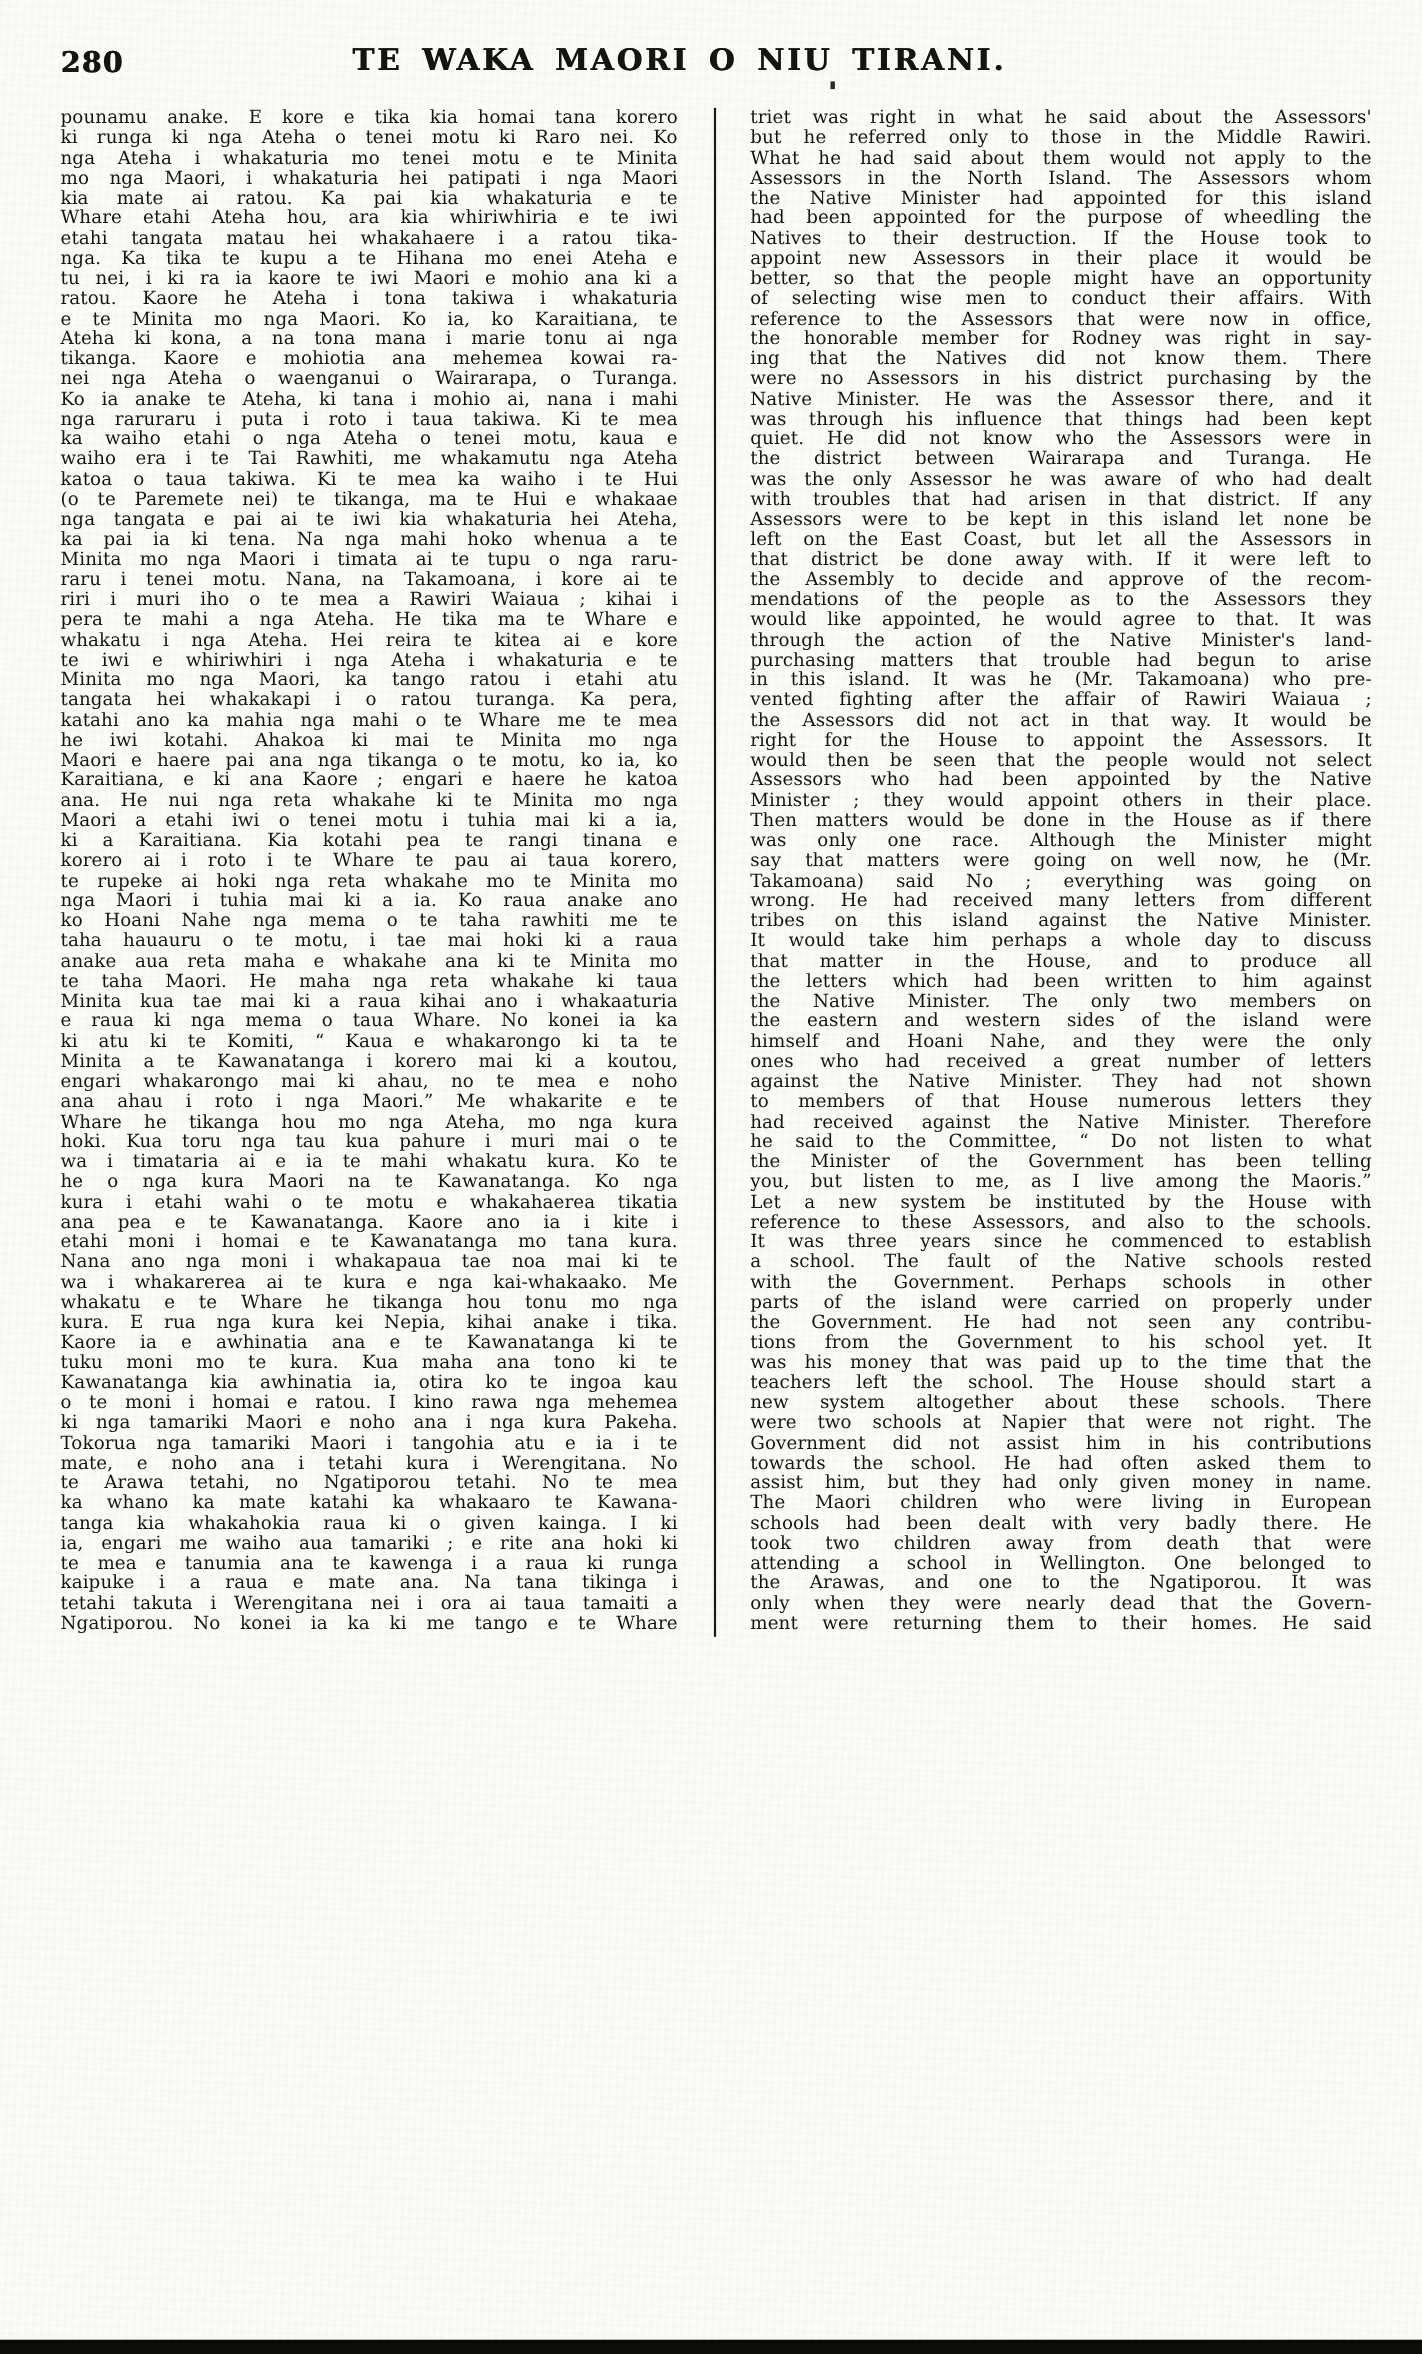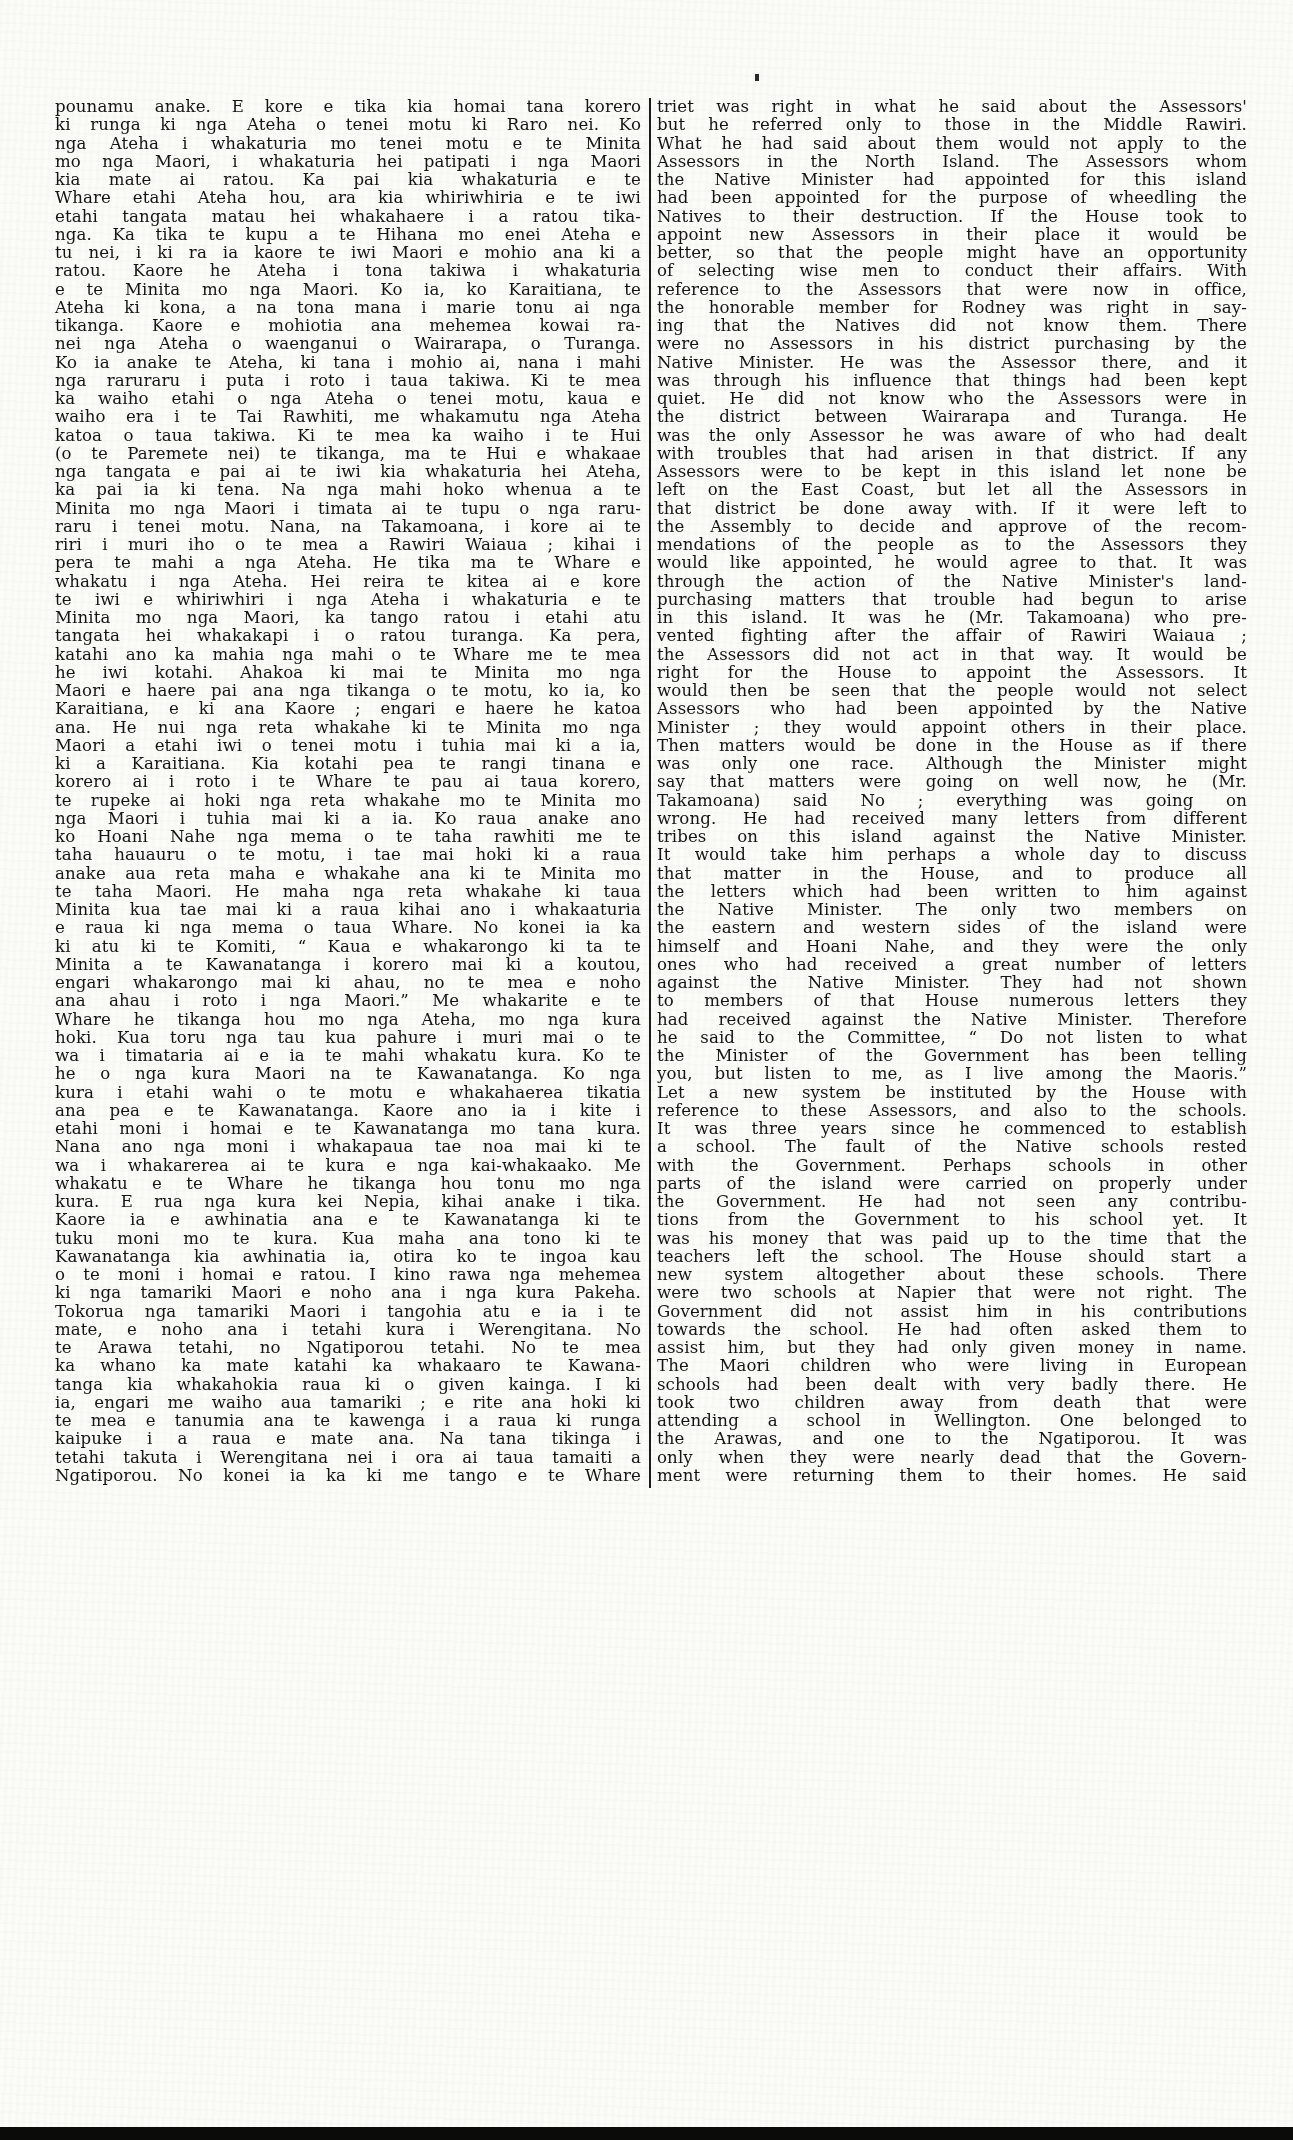--- a/index.html
+++ b/index.html
@@ -104,6 +104,10 @@
 
 <div class="page">
 
+  <div class="masthead">
+    <div class="page-number">280</div>
+    <div class="paper-title">TE WAKA MAORI O NIU TIRANI.</div>
+  </div>
 
   <div class="top-scan-speck"></div>
 

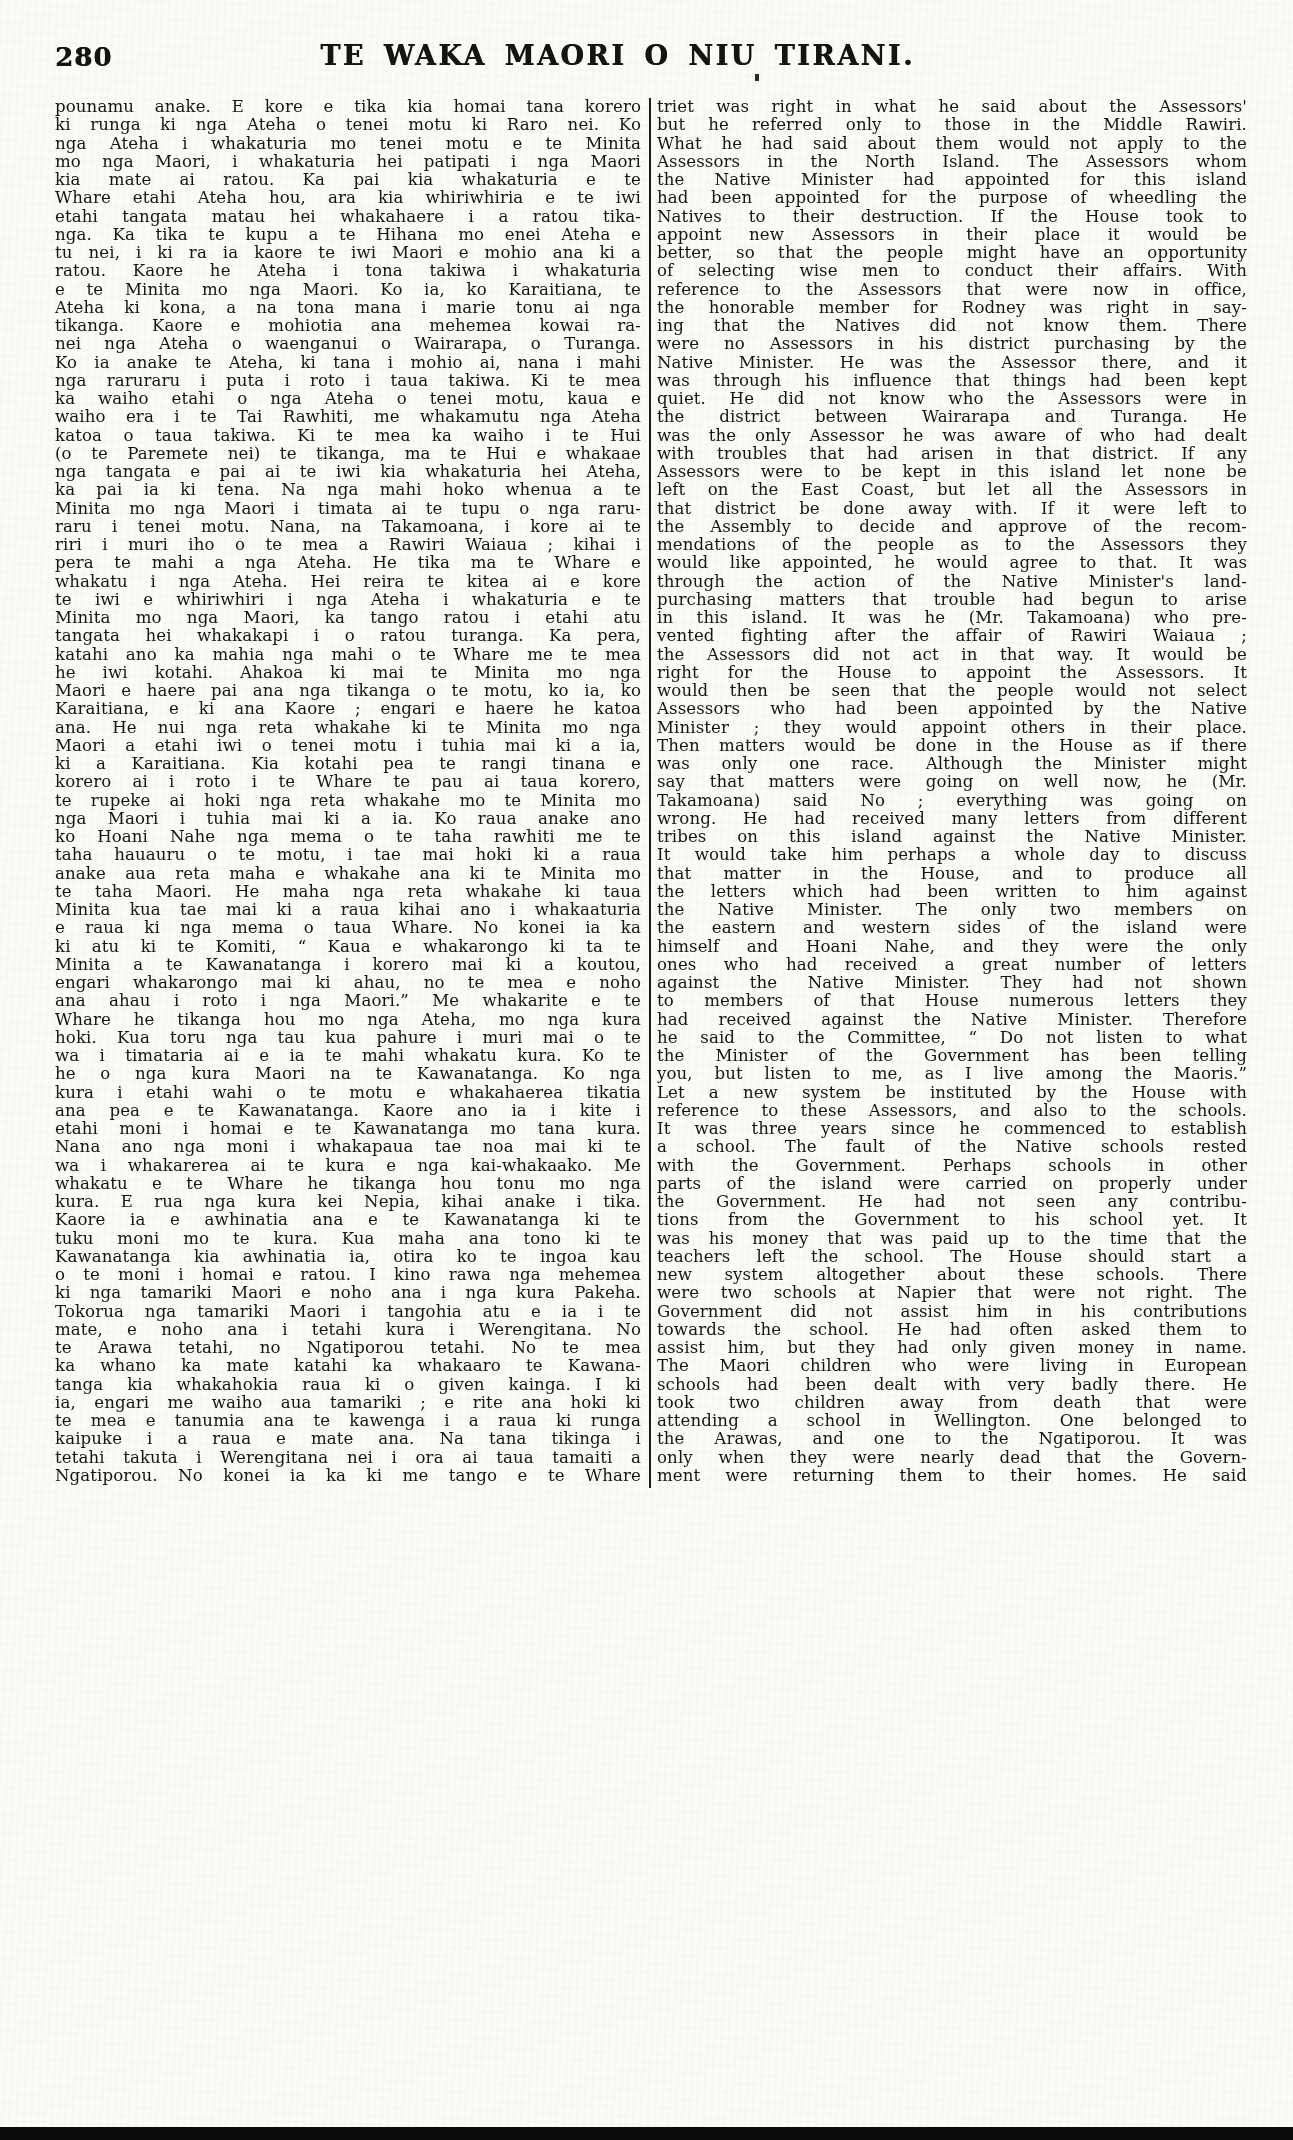--- a/index.html
+++ b/index.html
@@ -61,6 +61,7 @@
     left: 55px;
     width: 1192px;
     display: flex;
+    gap: 25px;
   }
   .column {
     font-size: 16.6px;

